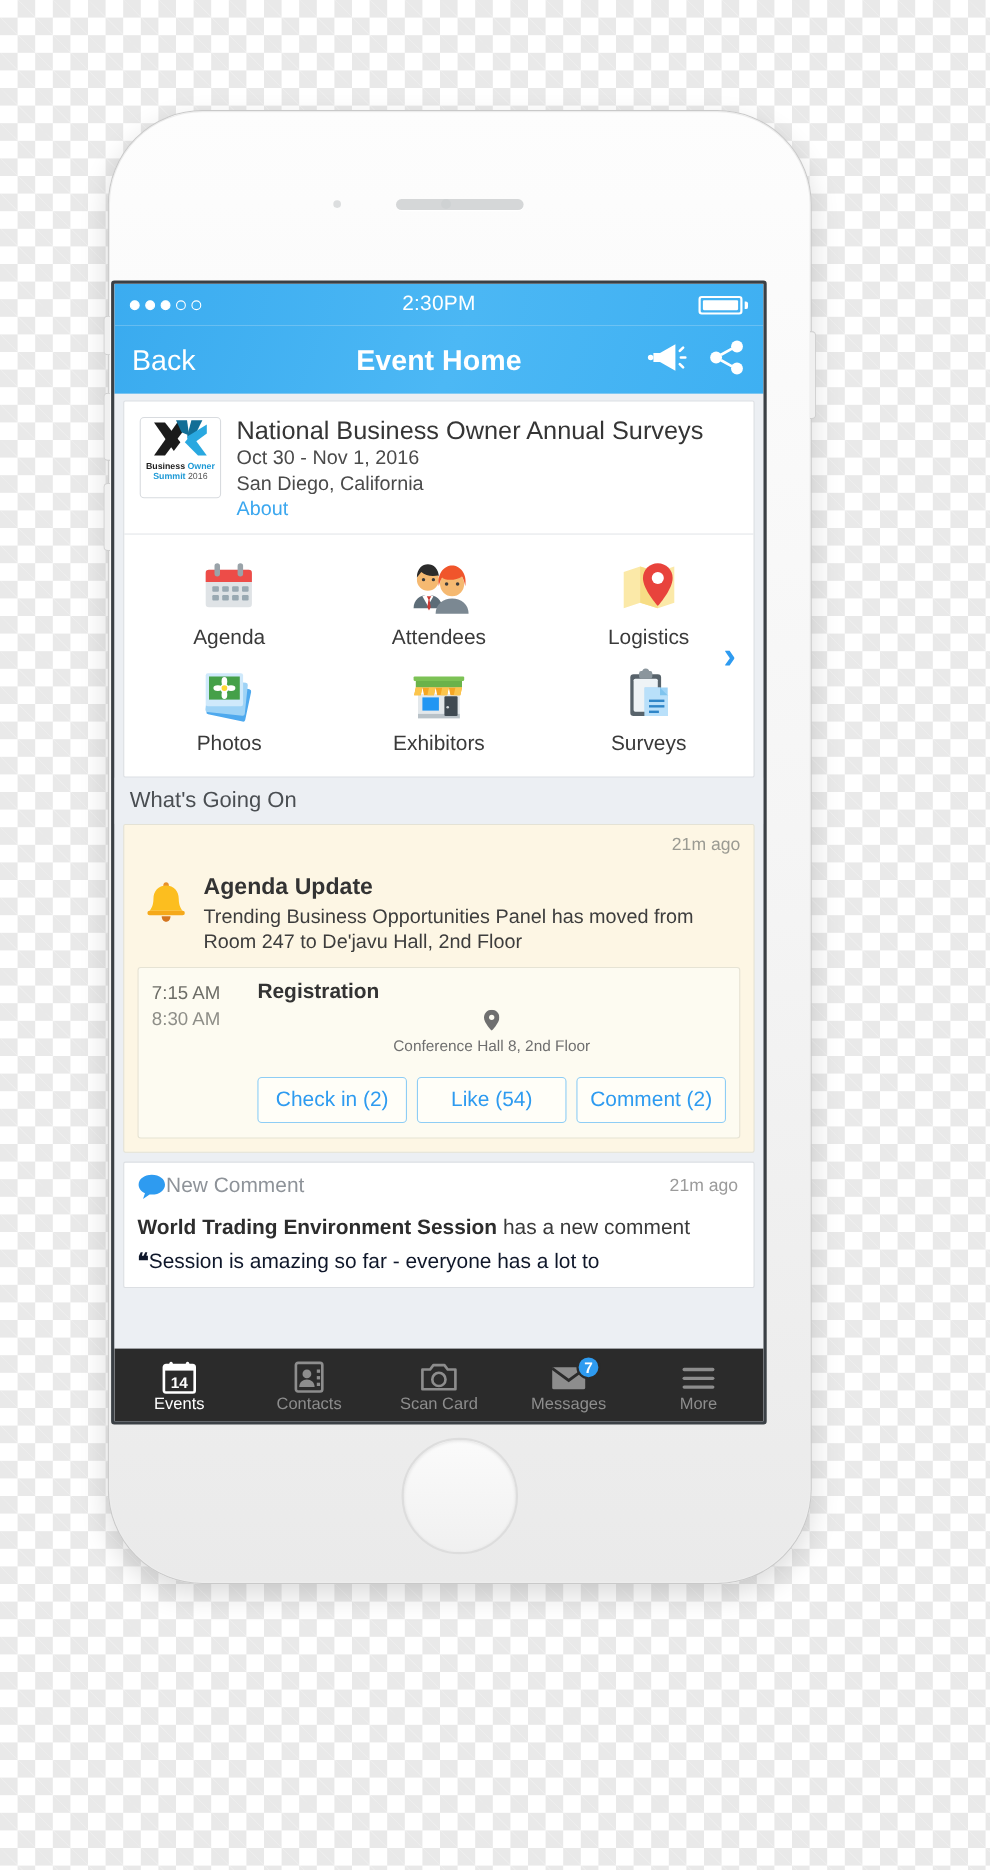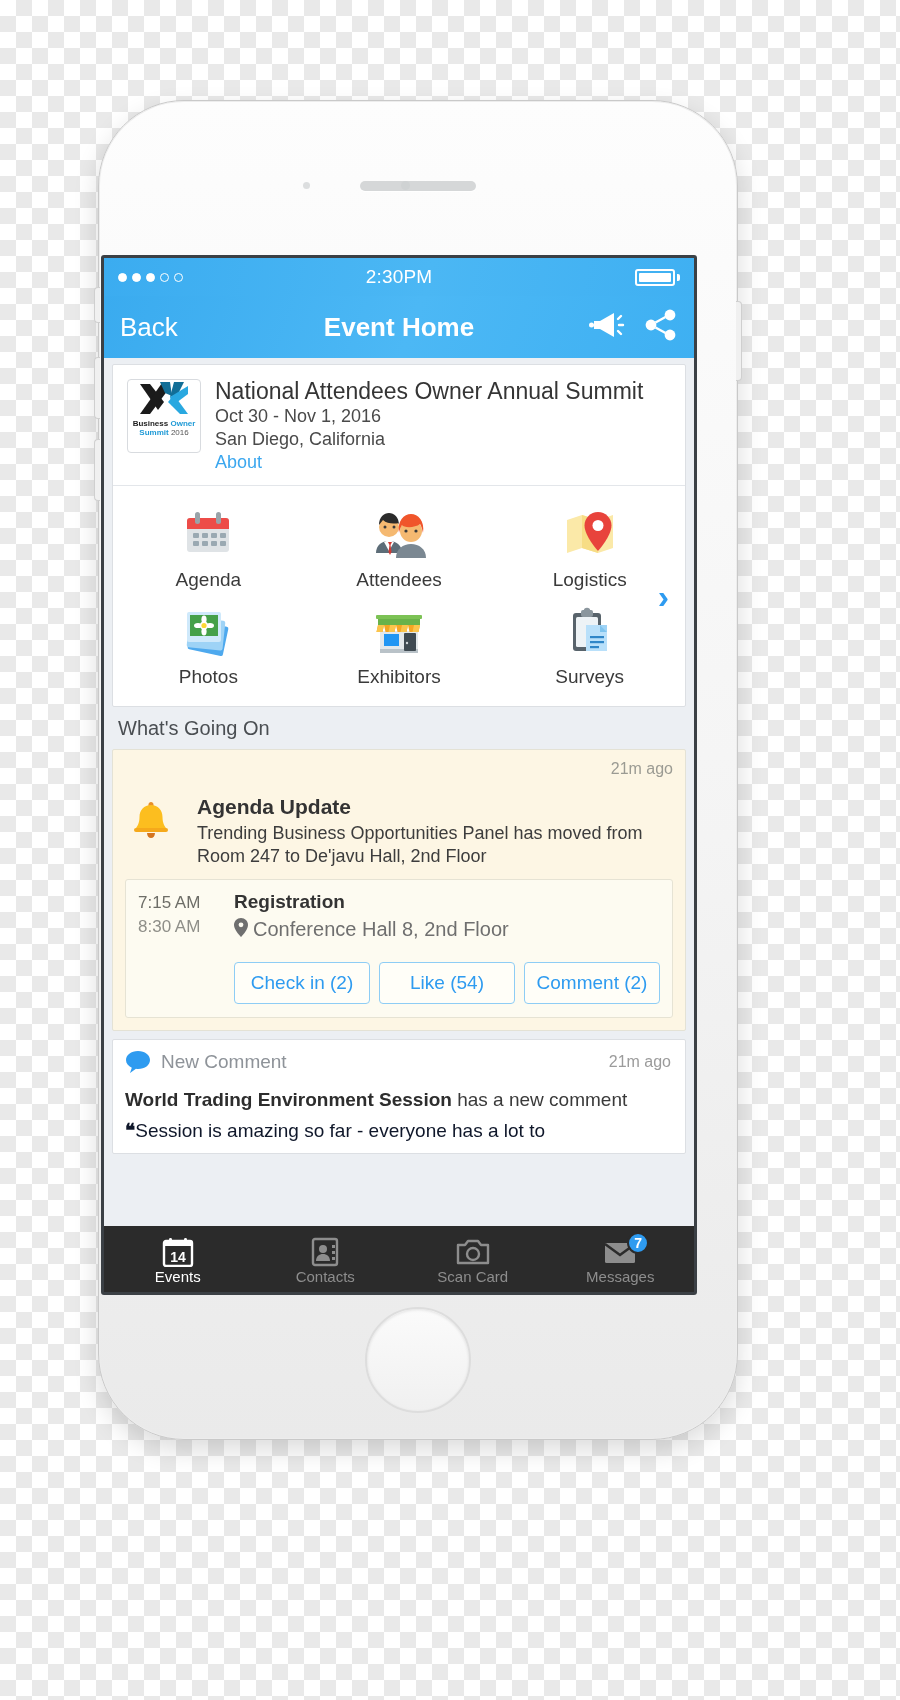--- a/index.html
+++ b/index.html
@@ -328,7 +328,7 @@
             </div>
           </div>
           <div id="event-meta">
-            <div id="event-title">National Attendees Owner Annual Summit</div>
+            <div id="event-title">National Business Owner Annual Surveys</div>
             <div id="event-dates">Oct 30 - Nov 1, 2016</div>
             <div id="event-location">San Diego, California</div>
             <div id="event-about">About</div>

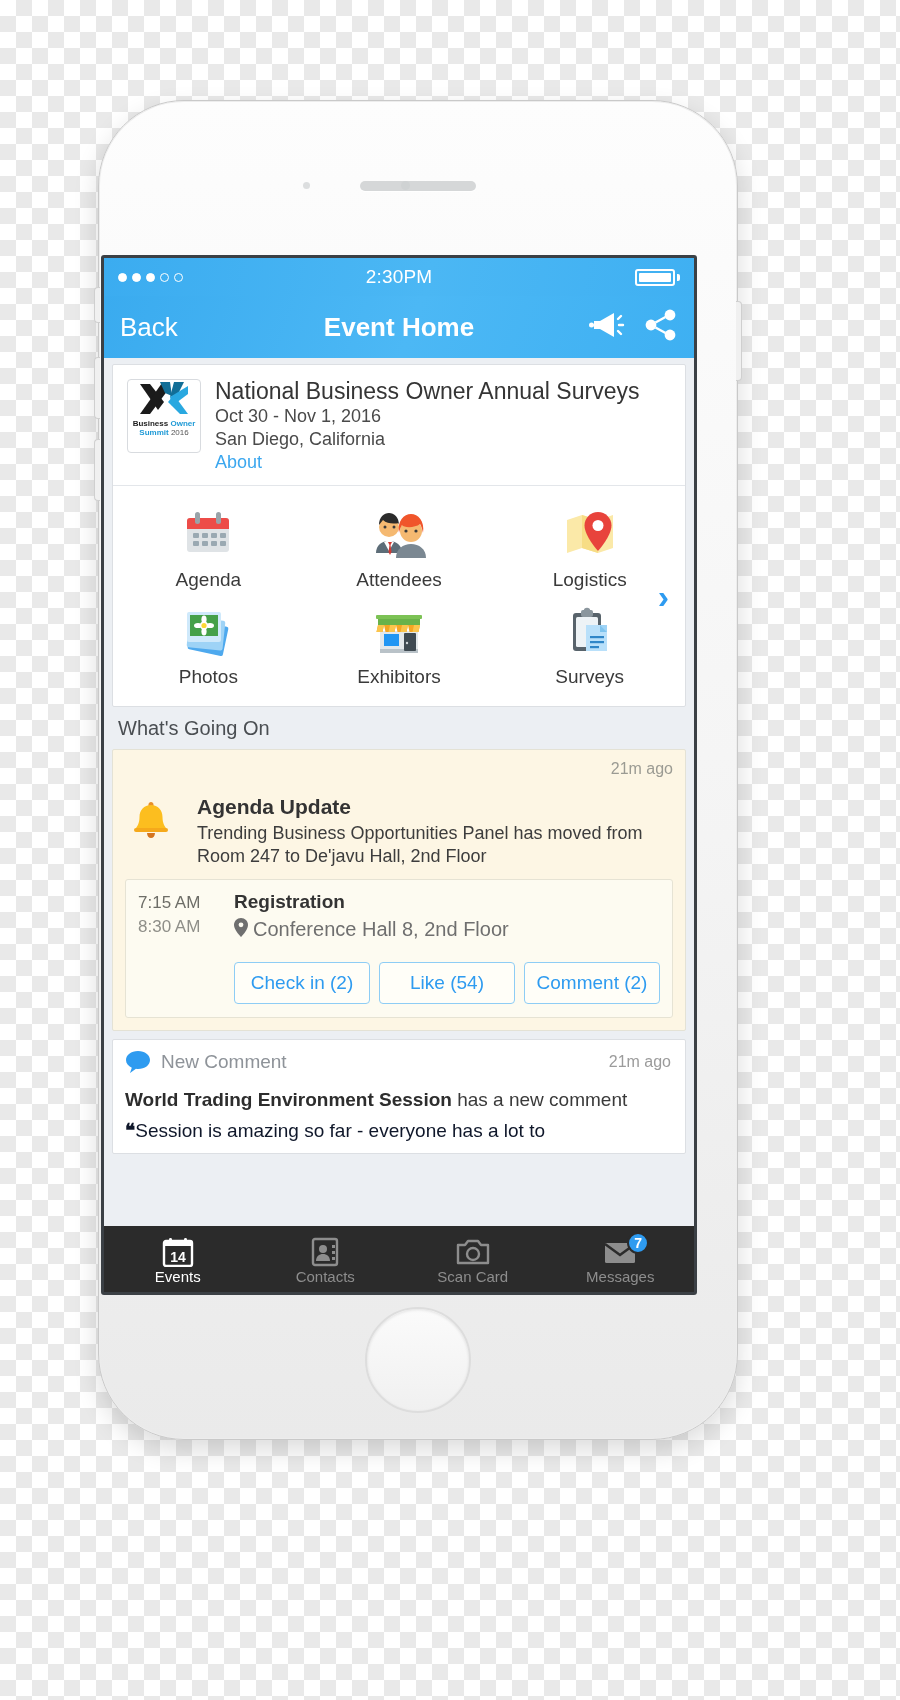--- a/index.html
+++ b/index.html
@@ -183,7 +183,7 @@
     padding: 10px 12px 12px 12px;
   }
   #alert-time { text-align: right; font-size: 16px; color: #9b9b93; margin-bottom: 2px; }
-  #alert-body { display: flex; gap: 24px; align-items: flex-start; padding: 0 2px 10px 4px; margin-top: 16px; }
+  #alert-body { display: flex; gap: 12px; align-items: flex-start; padding: 0 2px 10px 4px; margin-top: 16px; }
   #bell-icon { width: 44px; height: 44px; flex: 0 0 44px; margin-top: 4px; }
   #alert-title { font-size: 21px; font-weight: bold; color: #333; line-height: 1.25; }
   #alert-text { font-size: 18px; color: #3d3d3d; line-height: 1.3; margin-top: 2px; }

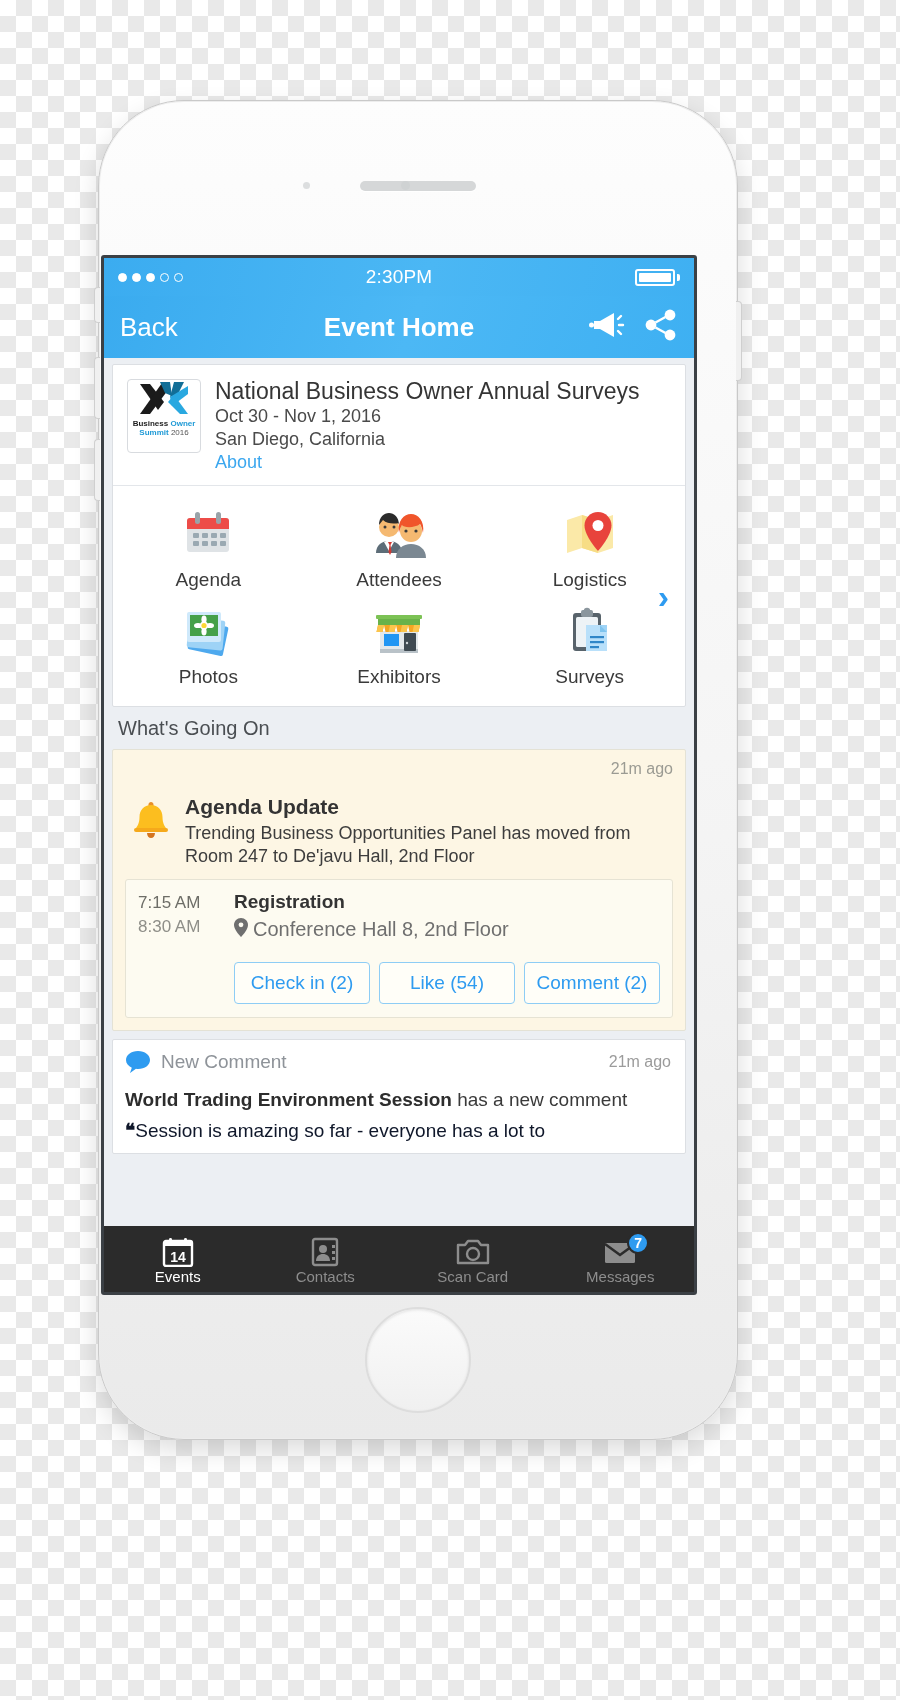--- a/index.html
+++ b/index.html
@@ -200,7 +200,7 @@
   .sess-time.primary { color: #6d6d67; }
   #session-main { flex: 1; min-width: 0; }
   #session-title { font-size: 19px; font-weight: bold; color: #333; }
-  #session-loc { font-size: 20px; color: #6f6f6f; margin-top: 5px; display: flex; align-items: flex-start; gap: 5px; }
+  #session-loc { font-size: 14px; color: #6f6f6f; margin-top: 5px; display: flex; align-items: center; gap: 5px; flex-direction: column; }
   #session-actions { display: flex; gap: 9px; margin-top: 21px; }
   .act-btn {
     flex: 1; text-align: center;

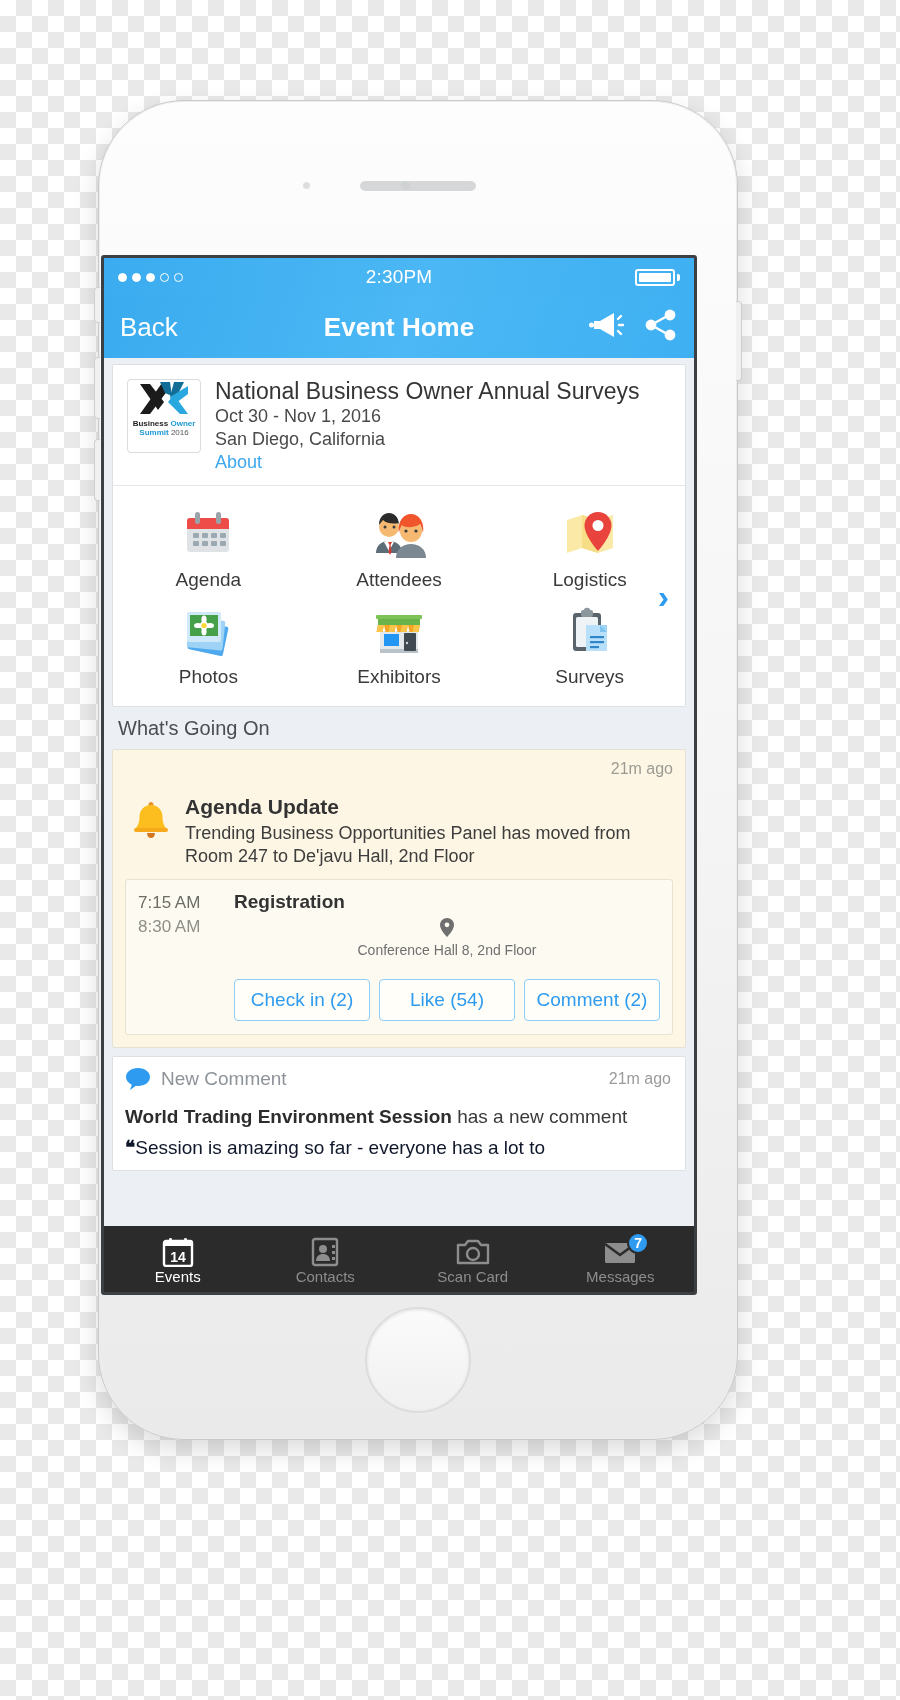--- a/index.html
+++ b/index.html
@@ -216,7 +216,7 @@
     margin: 8px 8px 0 8px; border-radius: 2px;
     padding: 10px 14px 10px 12px;
   }
-  #comment-head { display: flex; align-items: center; gap: 10px; }
+  #comment-head { display: flex; align-items: center; }
   #comment-bubble { width: 26px; height: 24px; flex: 0 0 26px; }
   #comment-kind { font-size: 19px; color: #8e9399; }
   #comment-time { margin-left: auto; font-size: 16px; color: #9b9b9b; }

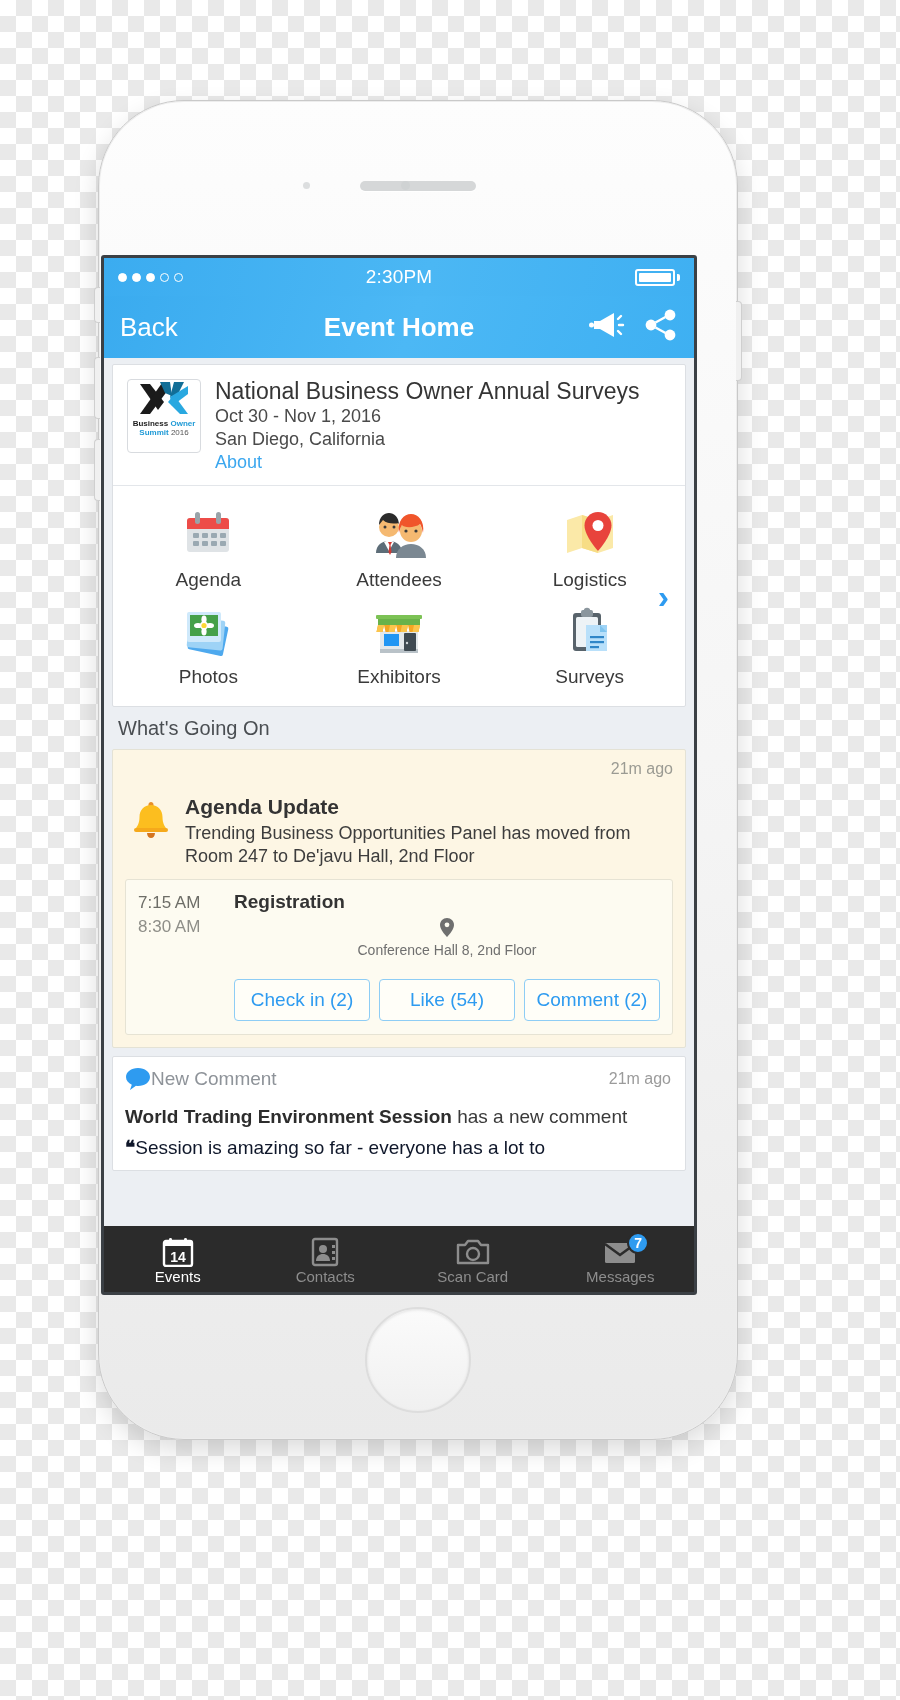--- a/index.html
+++ b/index.html
@@ -540,6 +540,18 @@
         </div>
         <div class="tab-label">Messages</div>
       </div>
+      <div class="tab">
+        <div class="tab-icon">
+          <svg width="34" height="30" viewBox="0 0 34 30">
+            <g stroke="#8d8d8d" stroke-width="3" stroke-linecap="round">
+              <line x1="4" y1="8" x2="30" y2="8"></line>
+              <line x1="4" y1="16" x2="30" y2="16"></line>
+              <line x1="4" y1="24" x2="30" y2="24"></line>
+            </g>
+          </svg>
+        </div>
+        <div class="tab-label">More</div>
+      </div>
     </div>
 
   </div>

